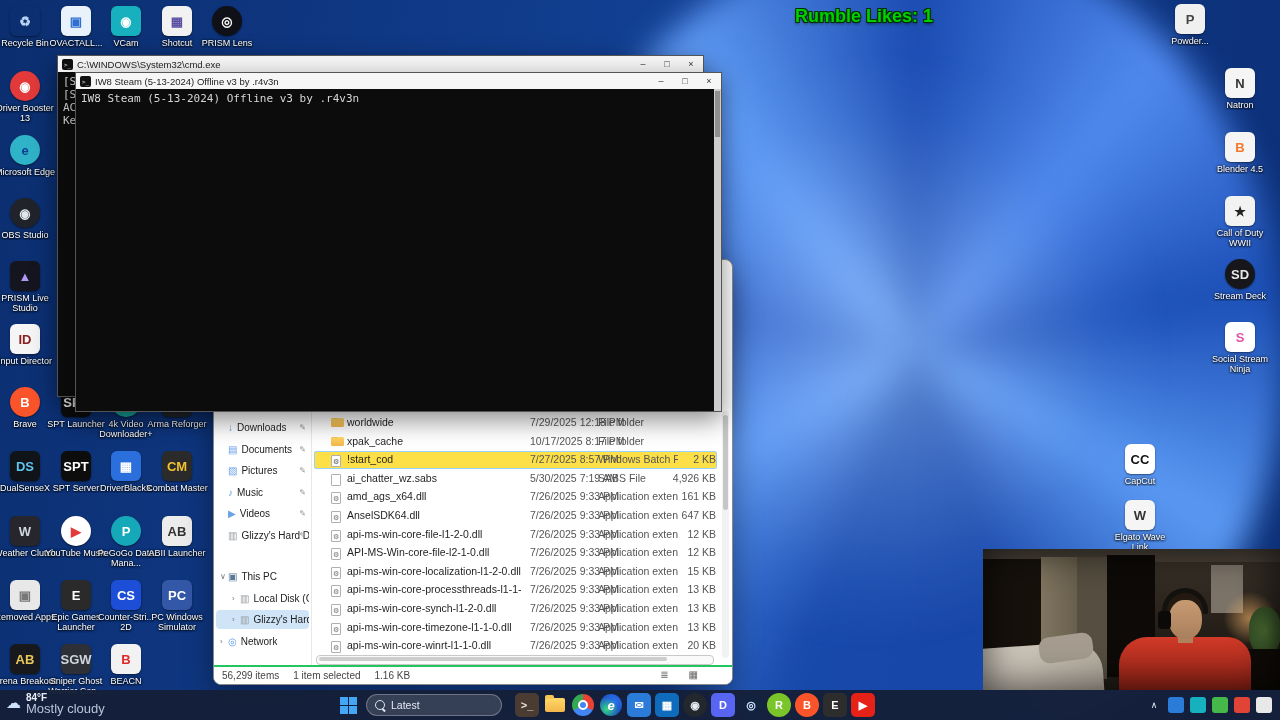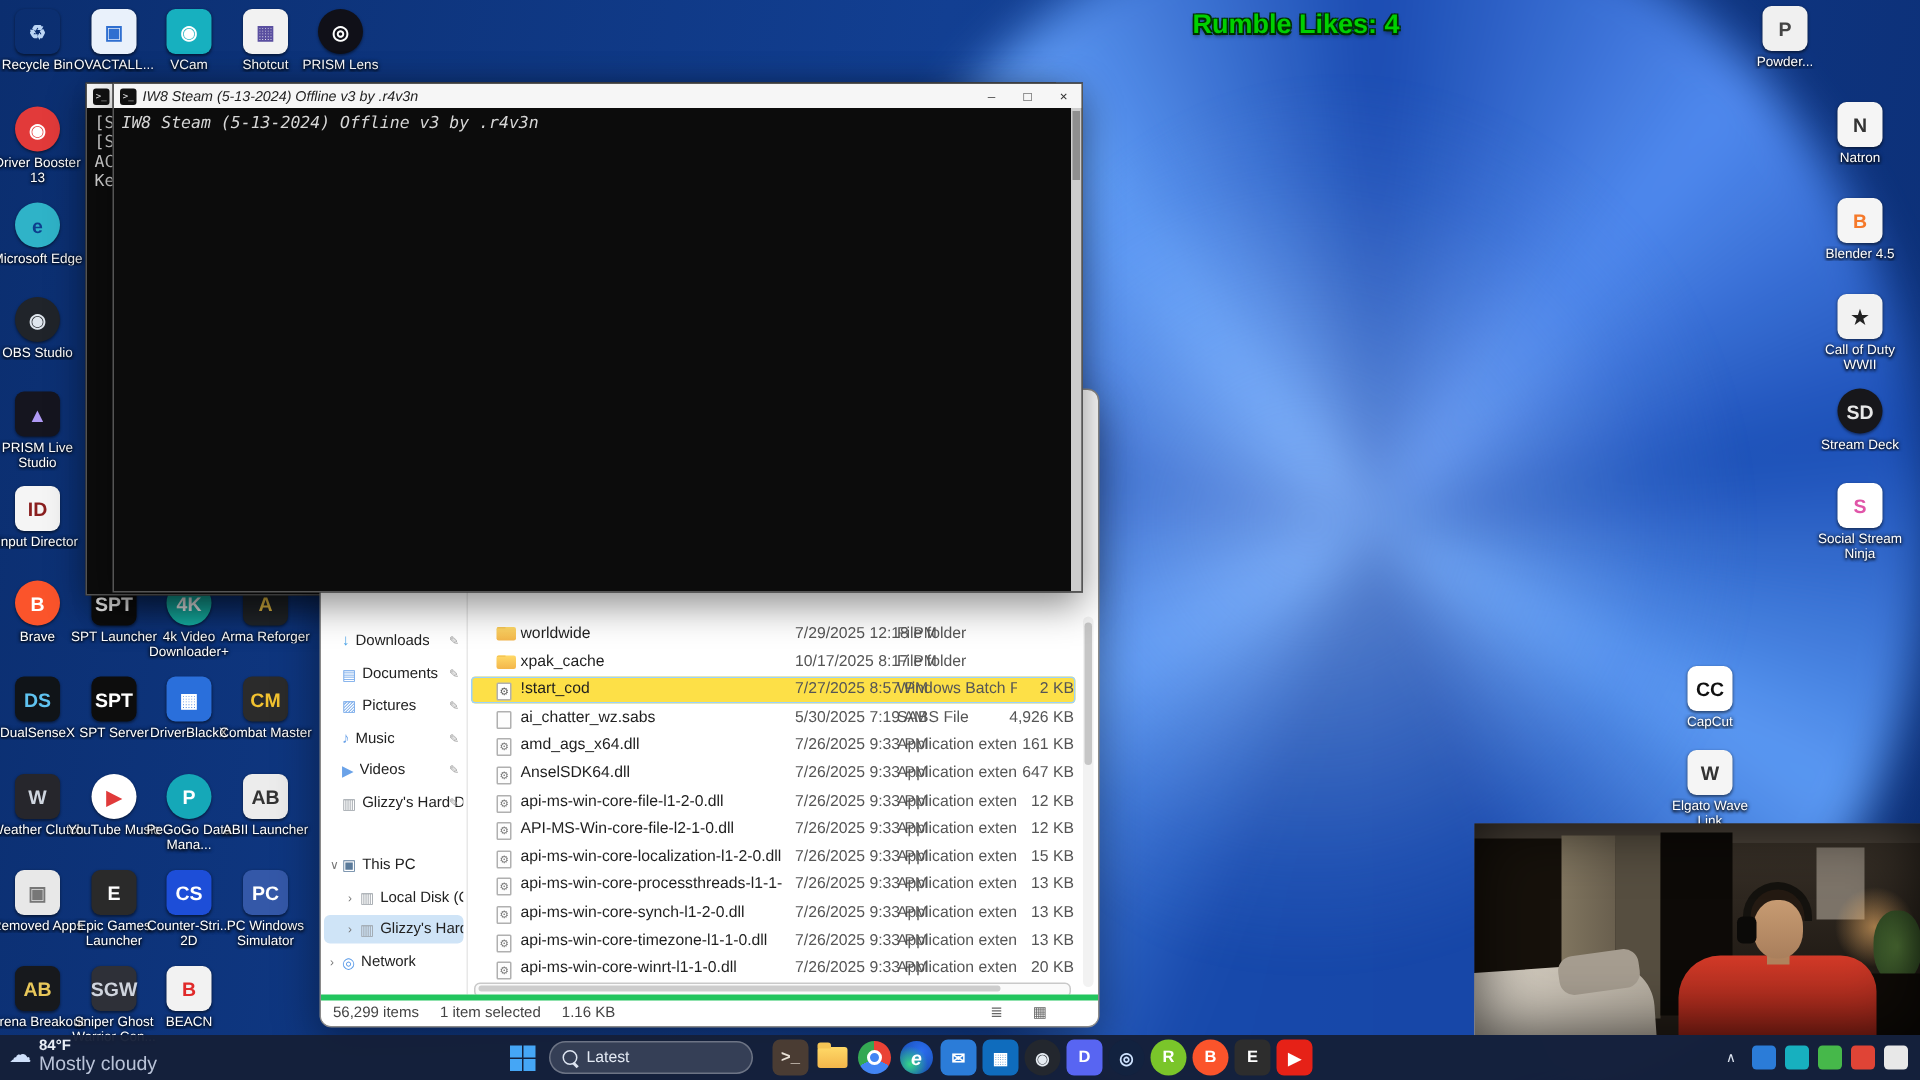--- a/index.html
+++ b/index.html
@@ -318,7 +318,7 @@
       </div>
     </div>
 
-  <div id="overlay-likes" class="ov-green">Rumble Likes: 4</div>
+  <div id="overlay-likes" class="ov-green">Rumble Likes: 1</div>
 
   <div id="cmd-window" class="win">
     <div class="win-titlebar">

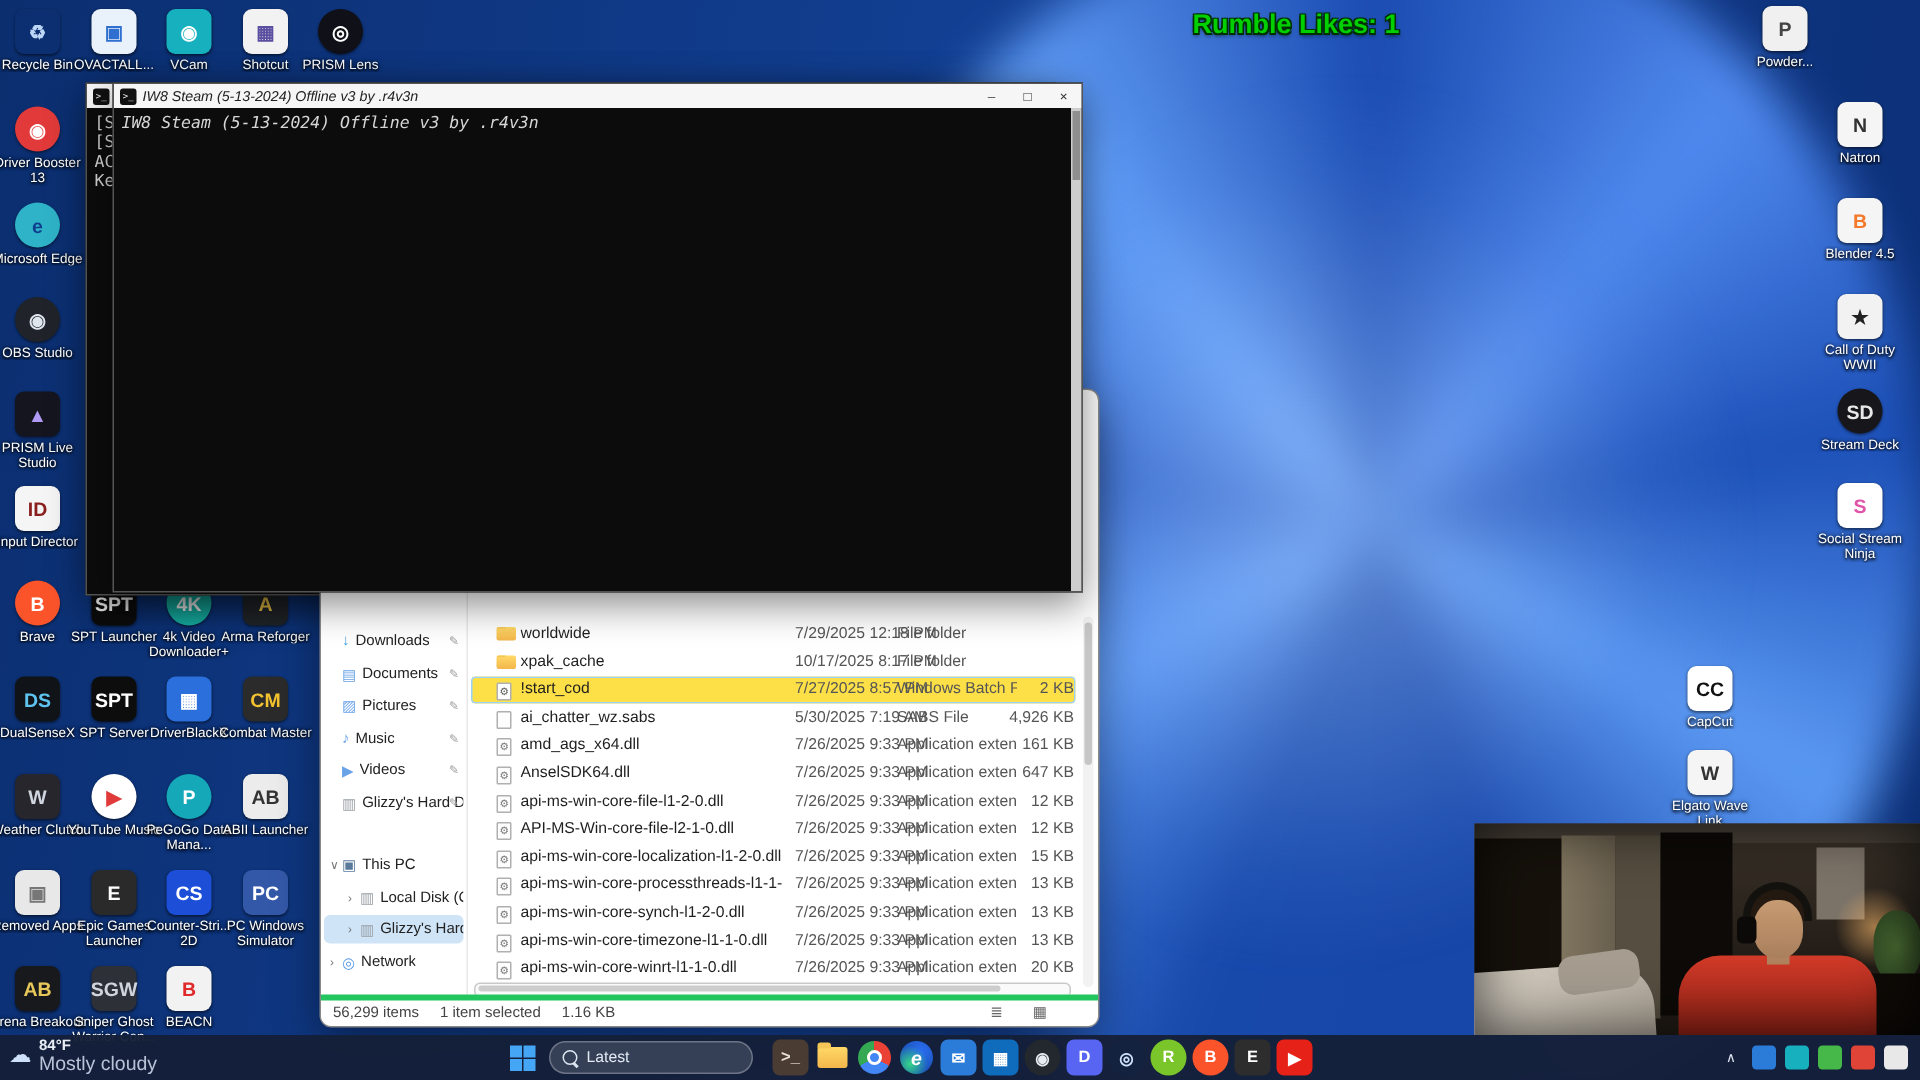--- a/index.html
+++ b/index.html
@@ -48,7 +48,7 @@
   .console-scroll{position:absolute;top:16px;right:0;width:7px;bottom:0;background:#cdcdcd;}
   .console-scroll .thumb{position:absolute;left:1px;right:1px;top:2px;height:46px;background:#8f8f8f;}
   #cmd-window{left:57px;top:55px;width:645px;height:340px;z-index:2;}
-  #steam-window{left:75px;top:55px;width:645px;height:338px;z-index:4;font-style:italic;}
+  #steam-window{left:75px;top:72px;width:645px;height:338px;z-index:4;}
   .cmd-line{line-height:13px;white-space:pre;}
 
   

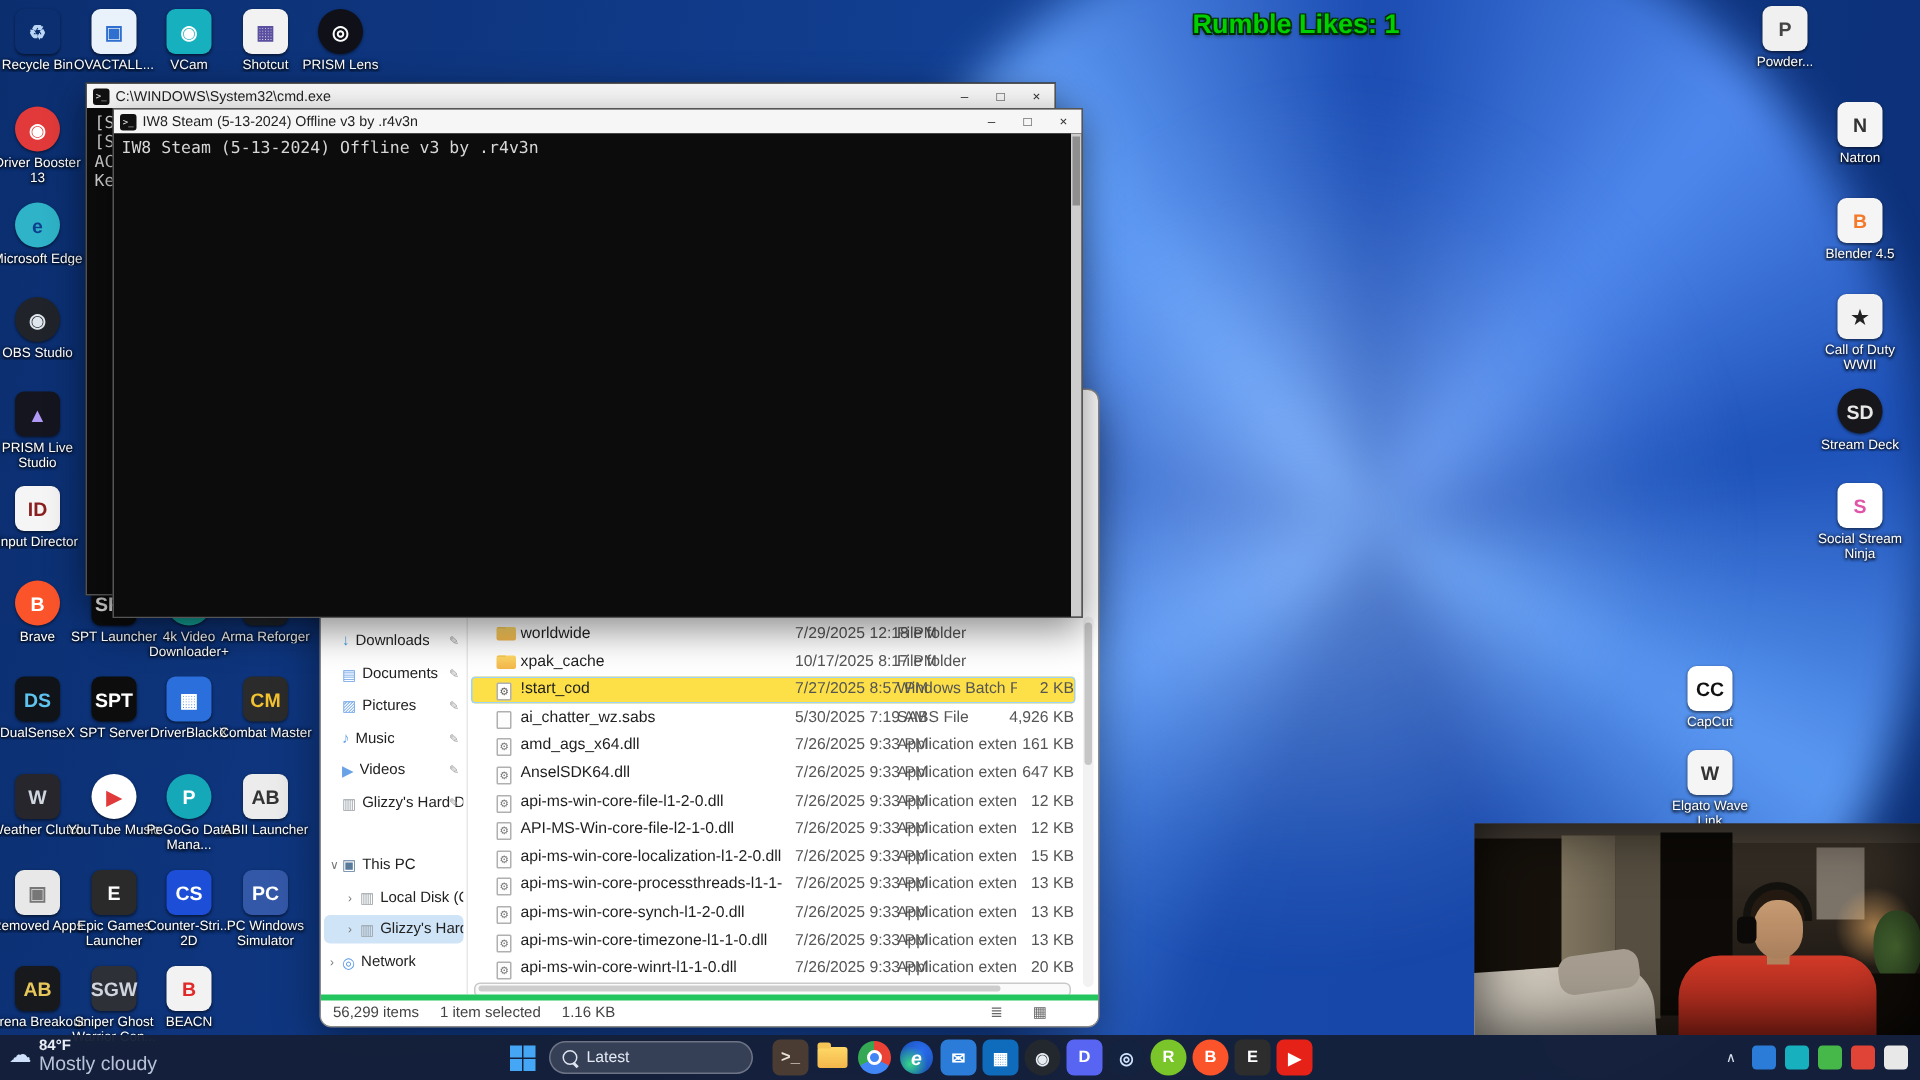--- a/index.html
+++ b/index.html
@@ -89,7 +89,7 @@
   .h-scroll .thumb{position:absolute;left:2px;top:1px;height:4px;width:88%;background:#cdcdcd;border-radius:2px;}
 
   .status-bar{position:absolute;left:0;right:0;bottom:0;height:17px;background:#fff;
-    border-top:4px solid #22c55e;display:flex;align-items:center;font-size:10px;color:#444;padding-left:8px;}
+    border-top:2px solid #22c55e;display:flex;align-items:center;font-size:10px;color:#444;padding-left:8px;}
   .status-bar span{margin-right:14px;white-space:nowrap;}
   .view-icons{position:absolute;right:6px;top:2px;display:flex;gap:6px;font-size:10px;color:#666;}
 

